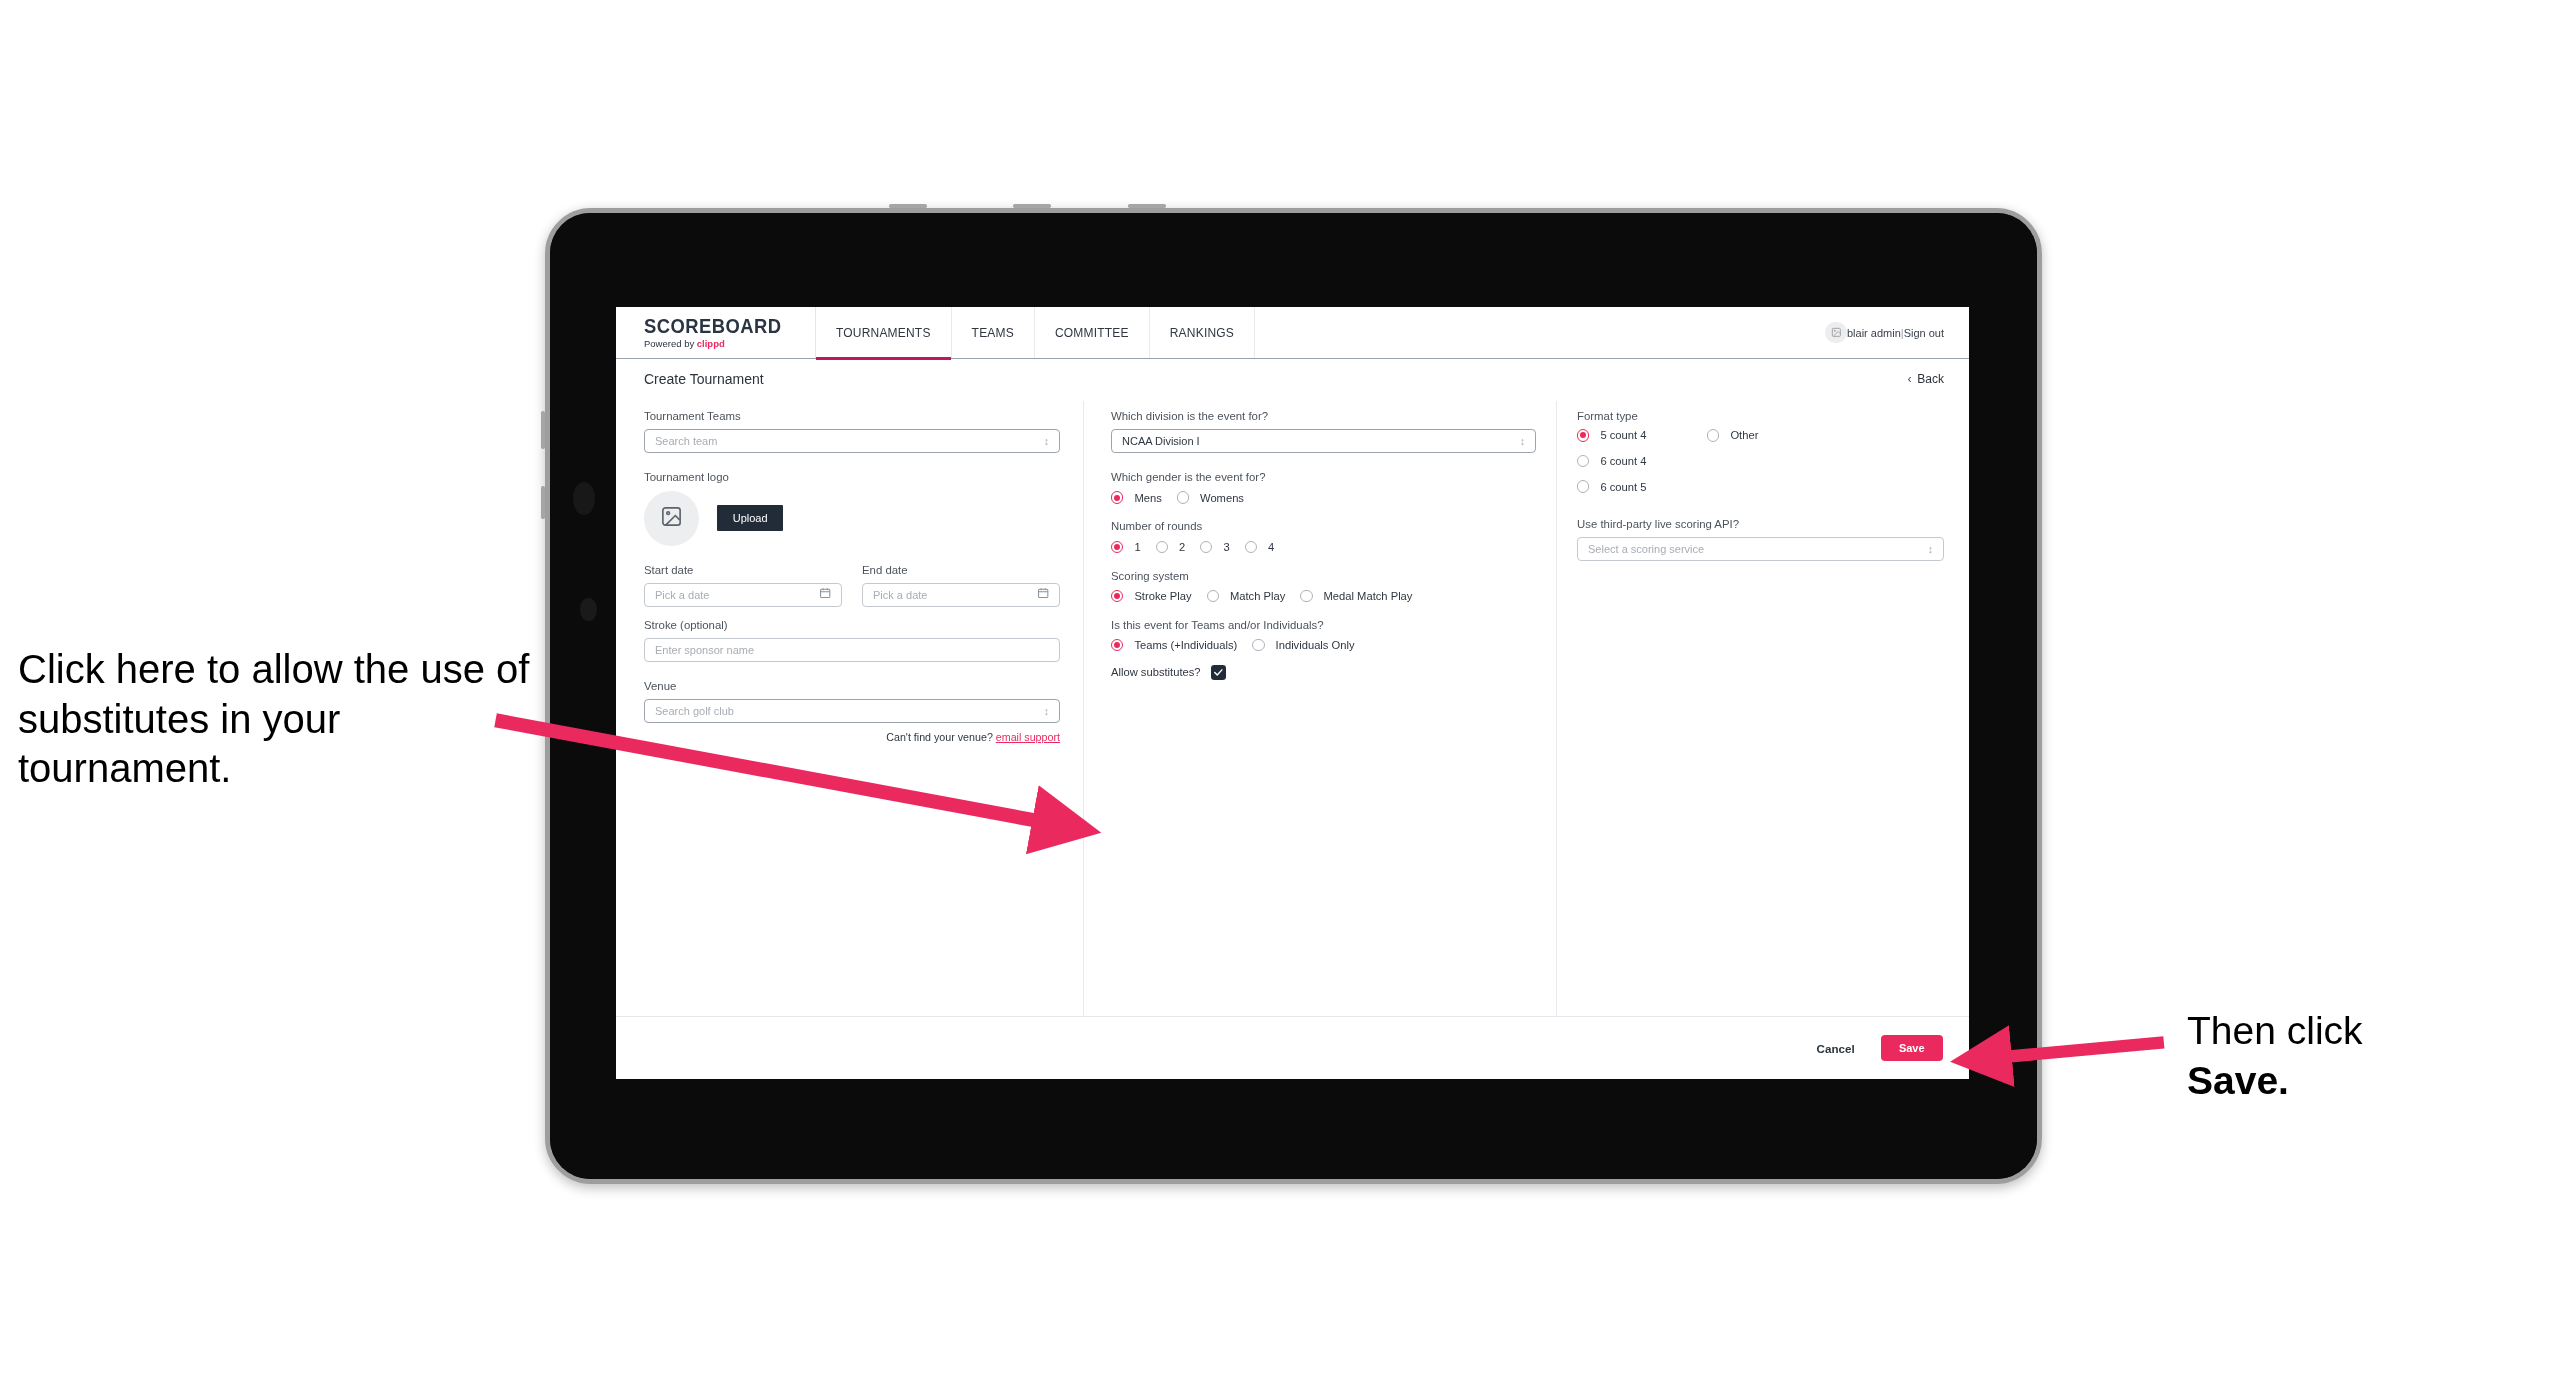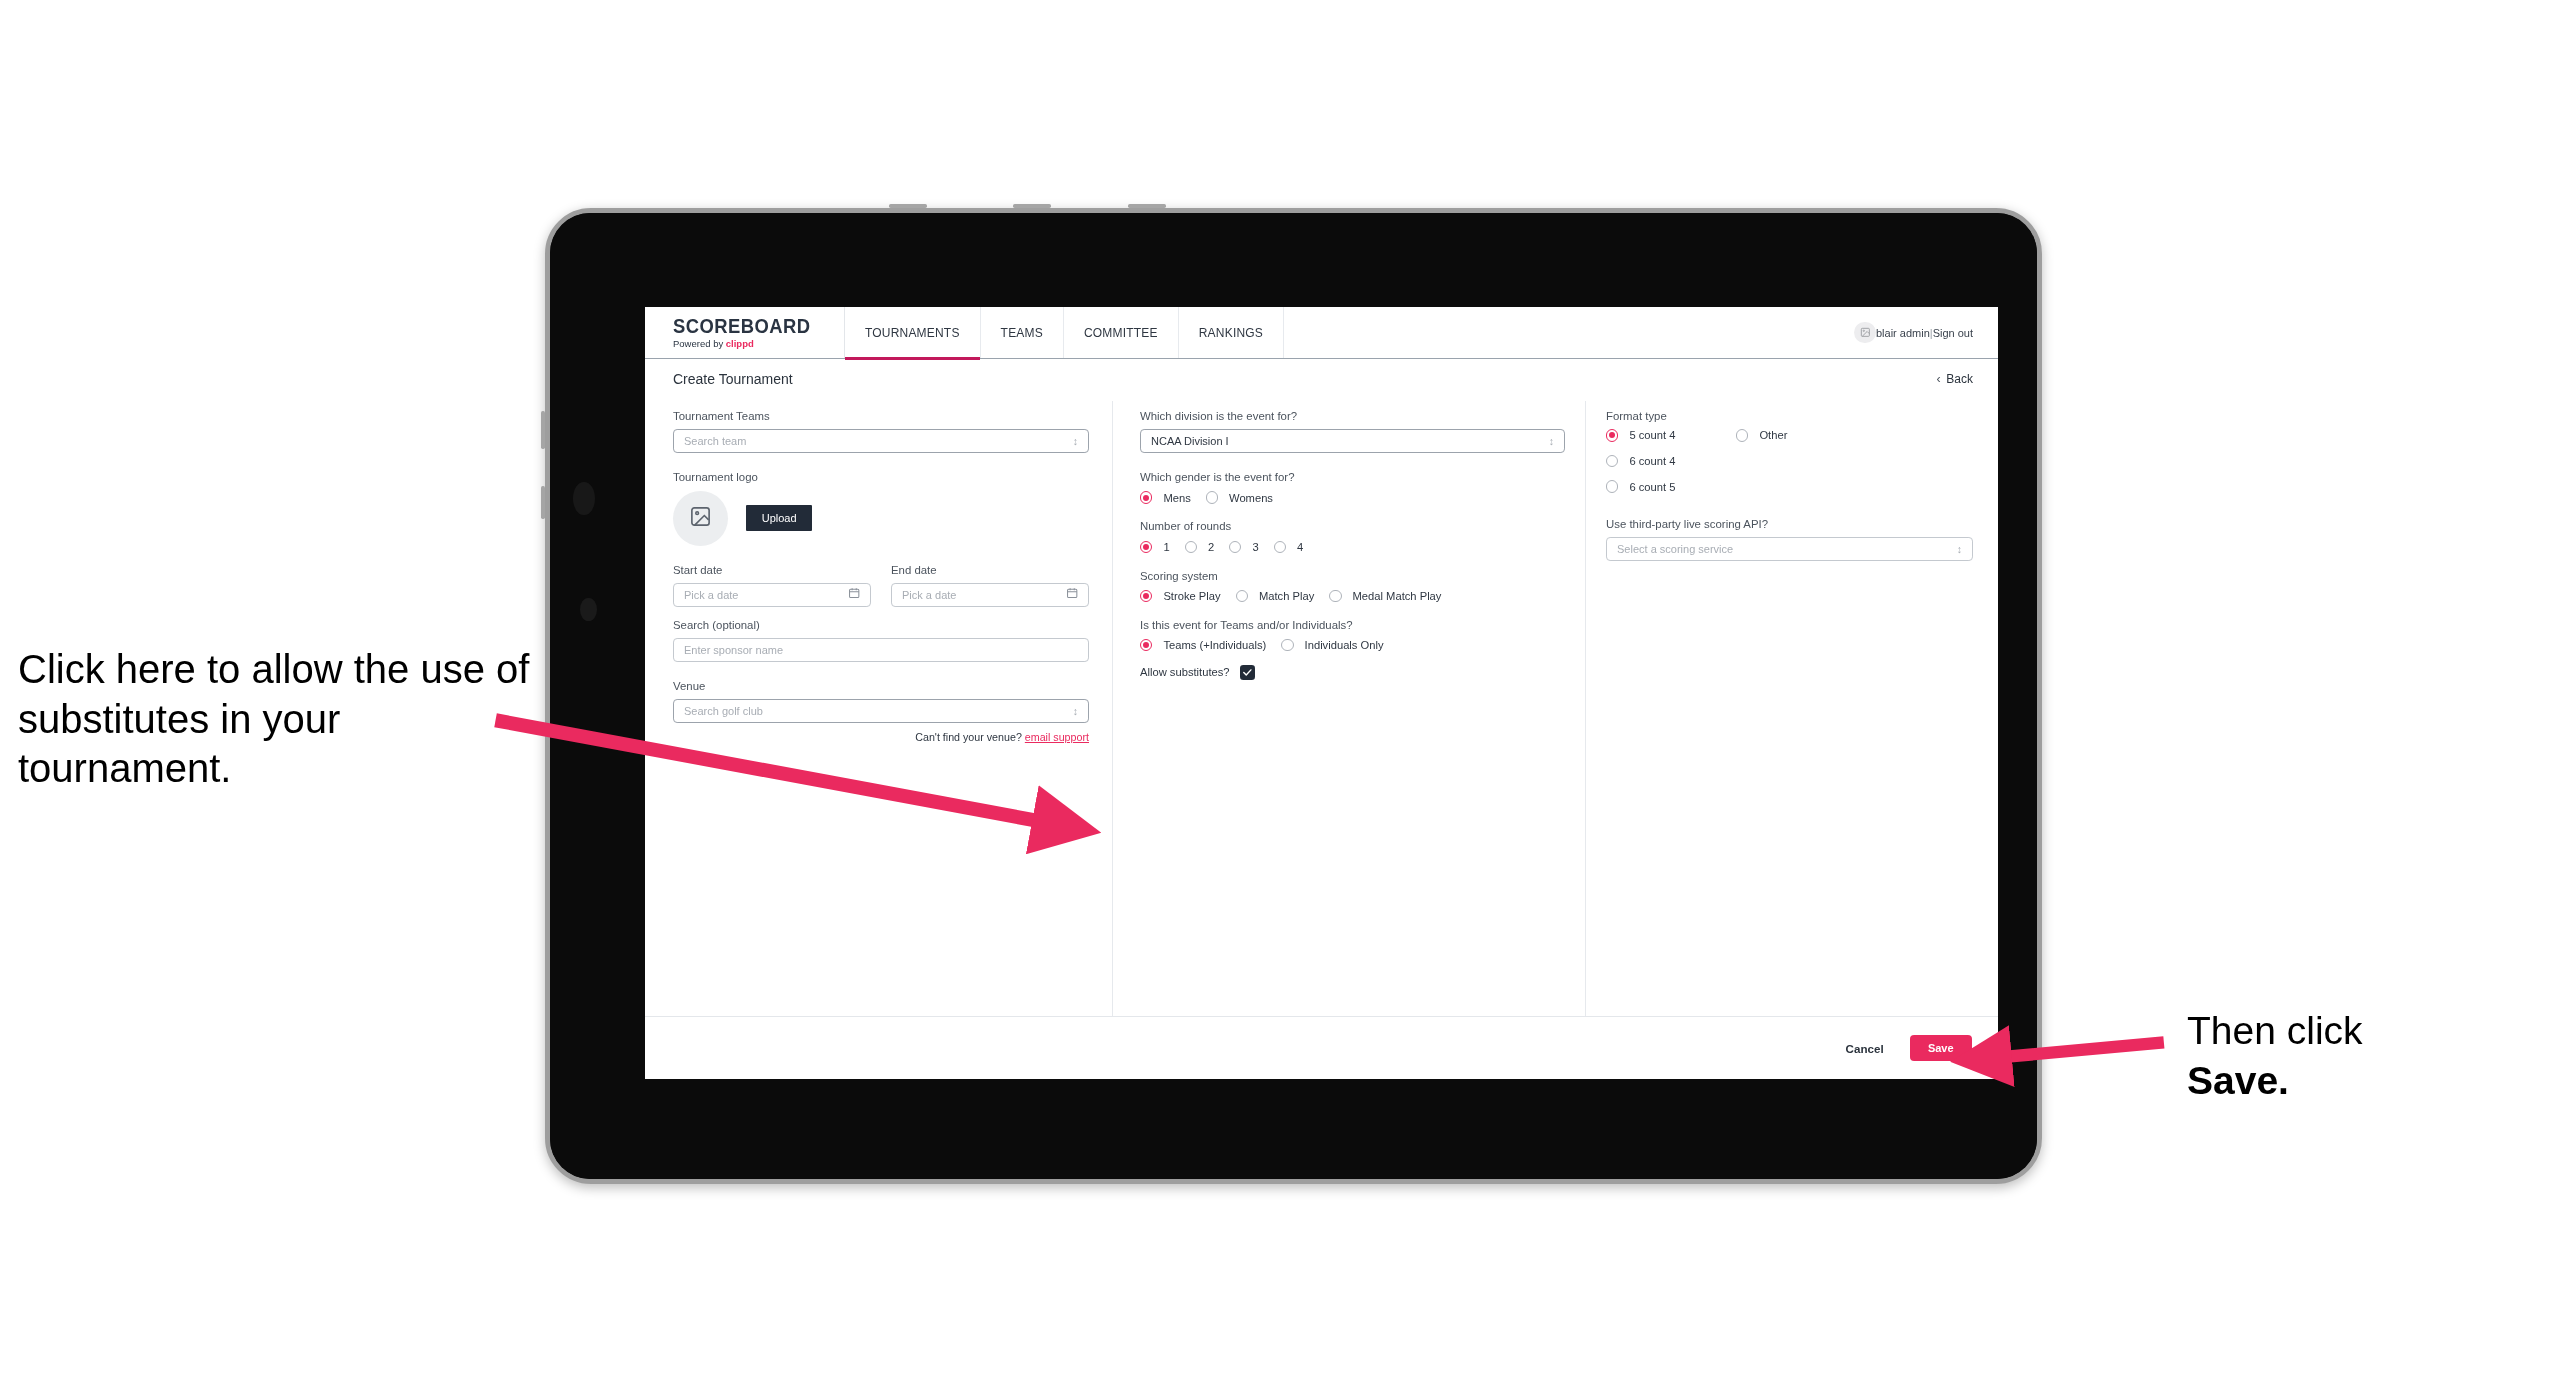--- a/index.html
+++ b/index.html
@@ -64,7 +64,7 @@
   
   .app {
     position: absolute;
-    left: 645px;
+    left: 616px;
     top: 307px;
     width: 1353px;
     height: 772px;

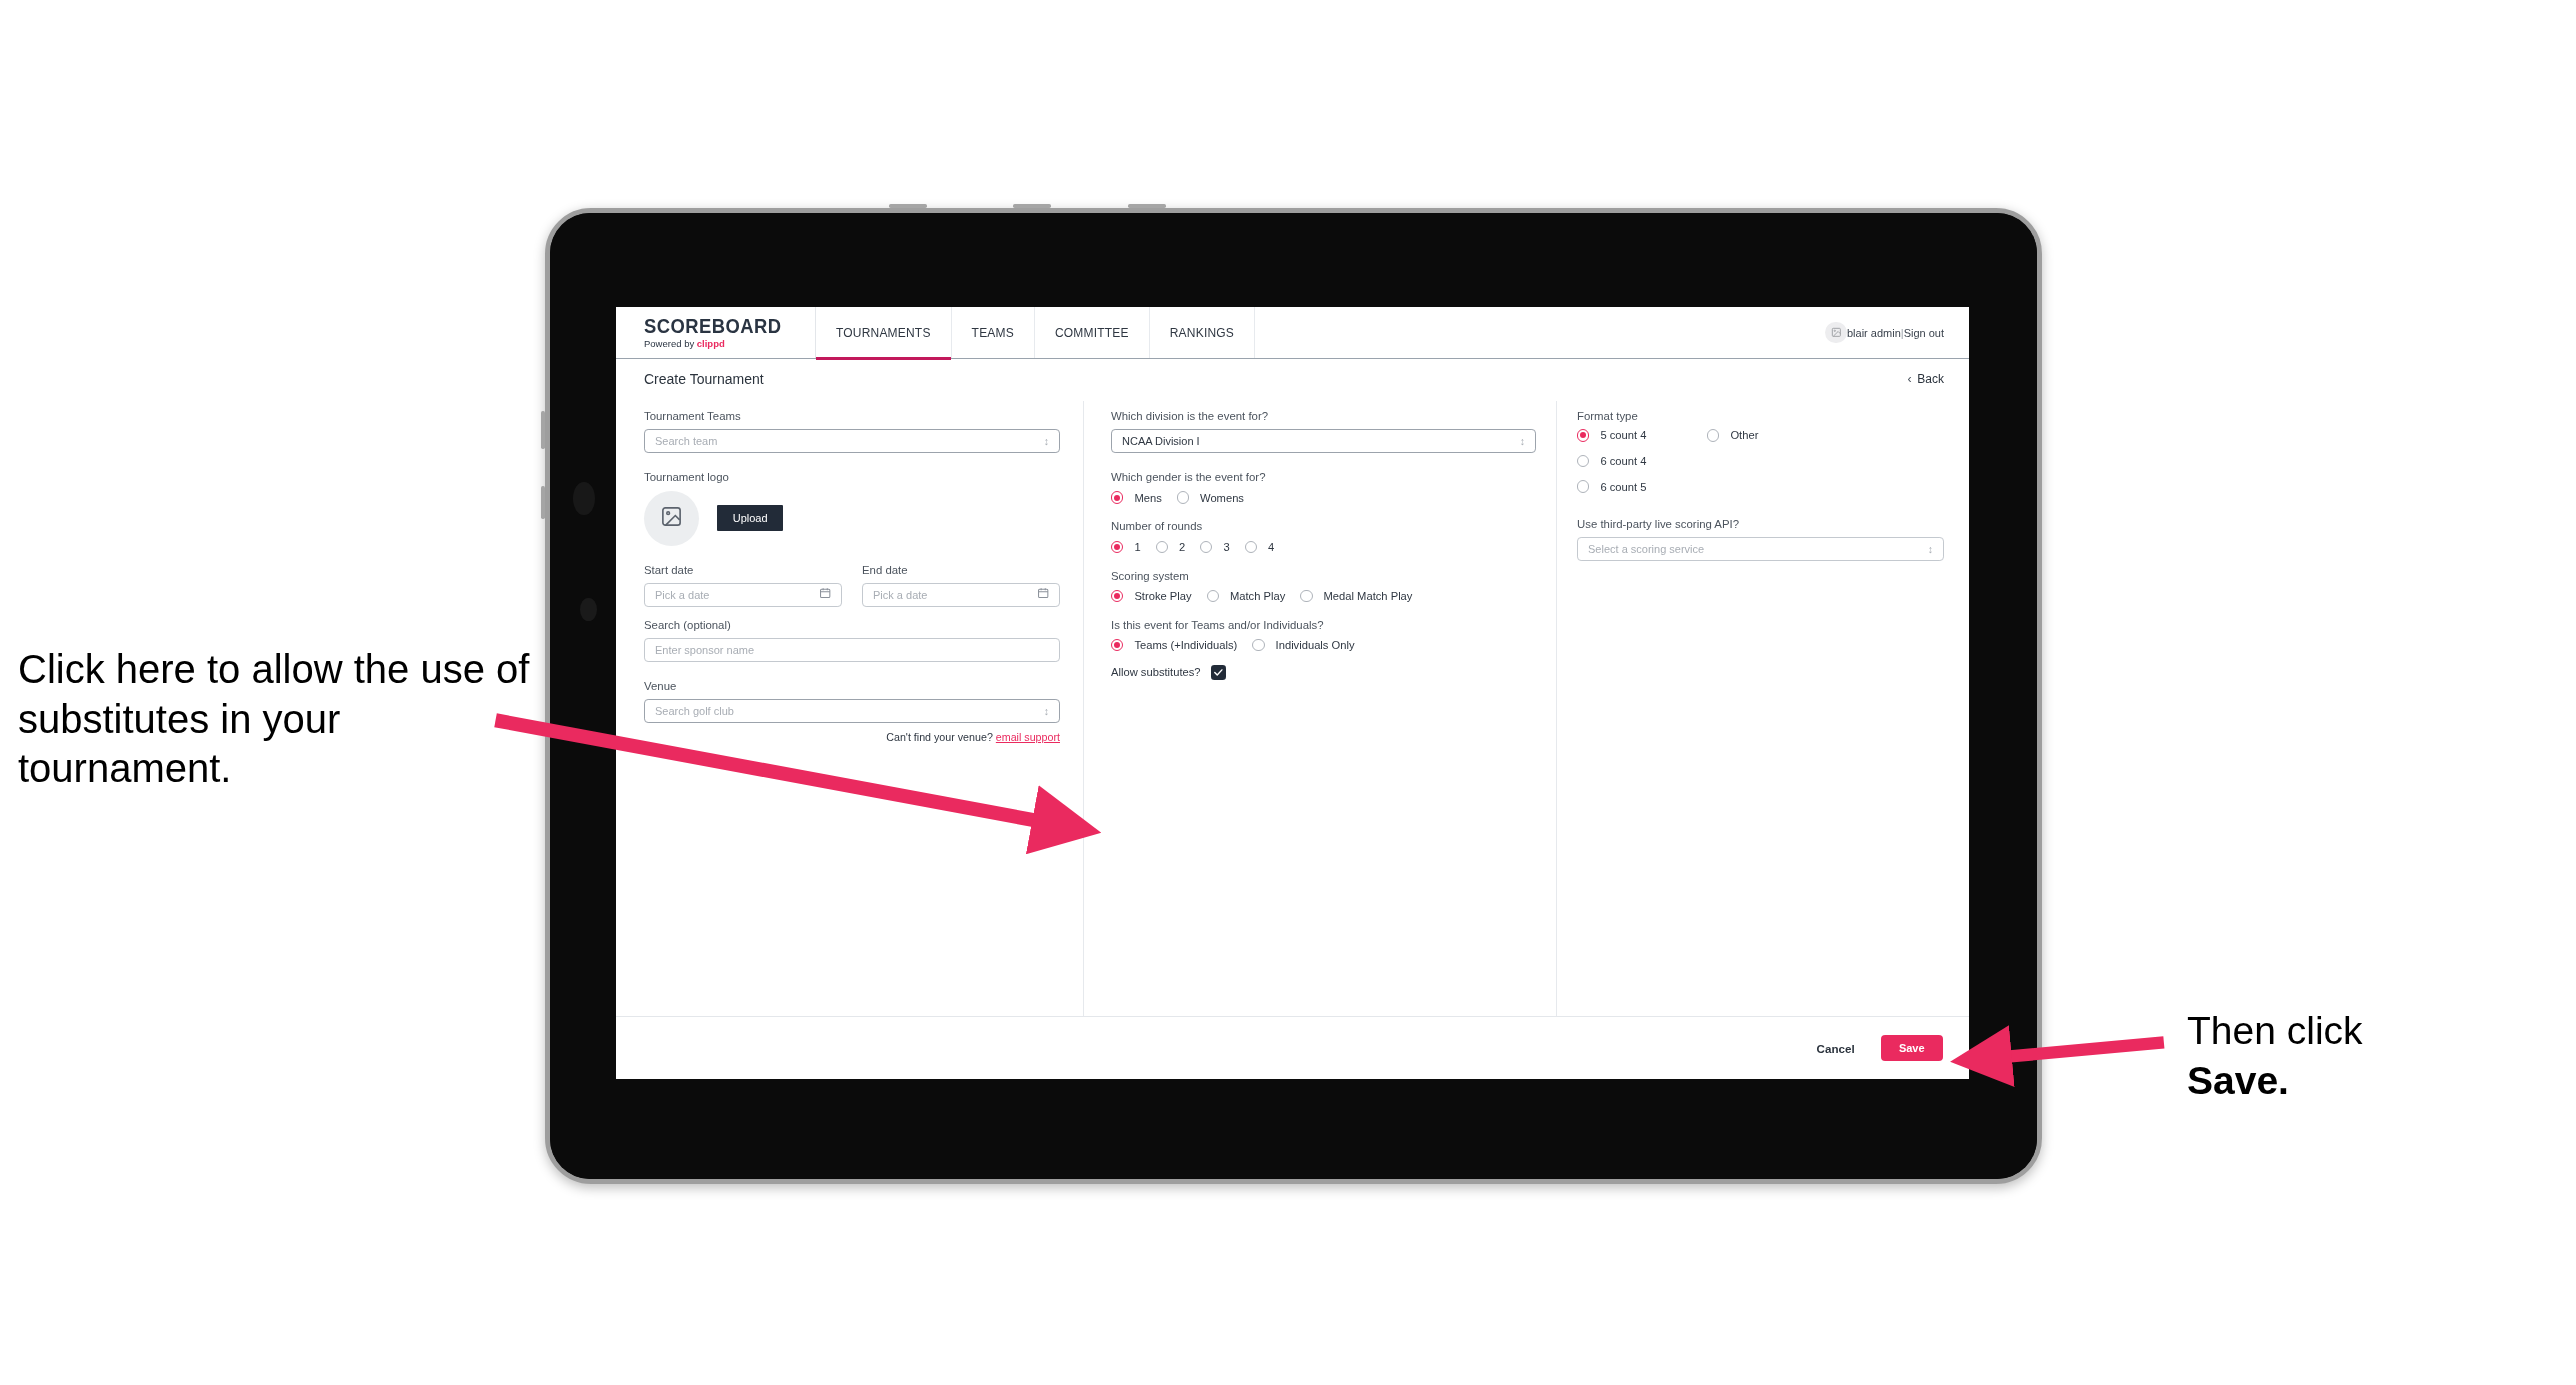--- a/index.html
+++ b/index.html
@@ -460,7 +460,7 @@
       </div>
 
       <div class="field">
-        <div class="flabel">Search (optional)</div>
+        <div class="flabel">Stroke (optional)</div>
         <div class="inputbox light">
           <span class="ph">Enter sponsor name</span>
         </div>

